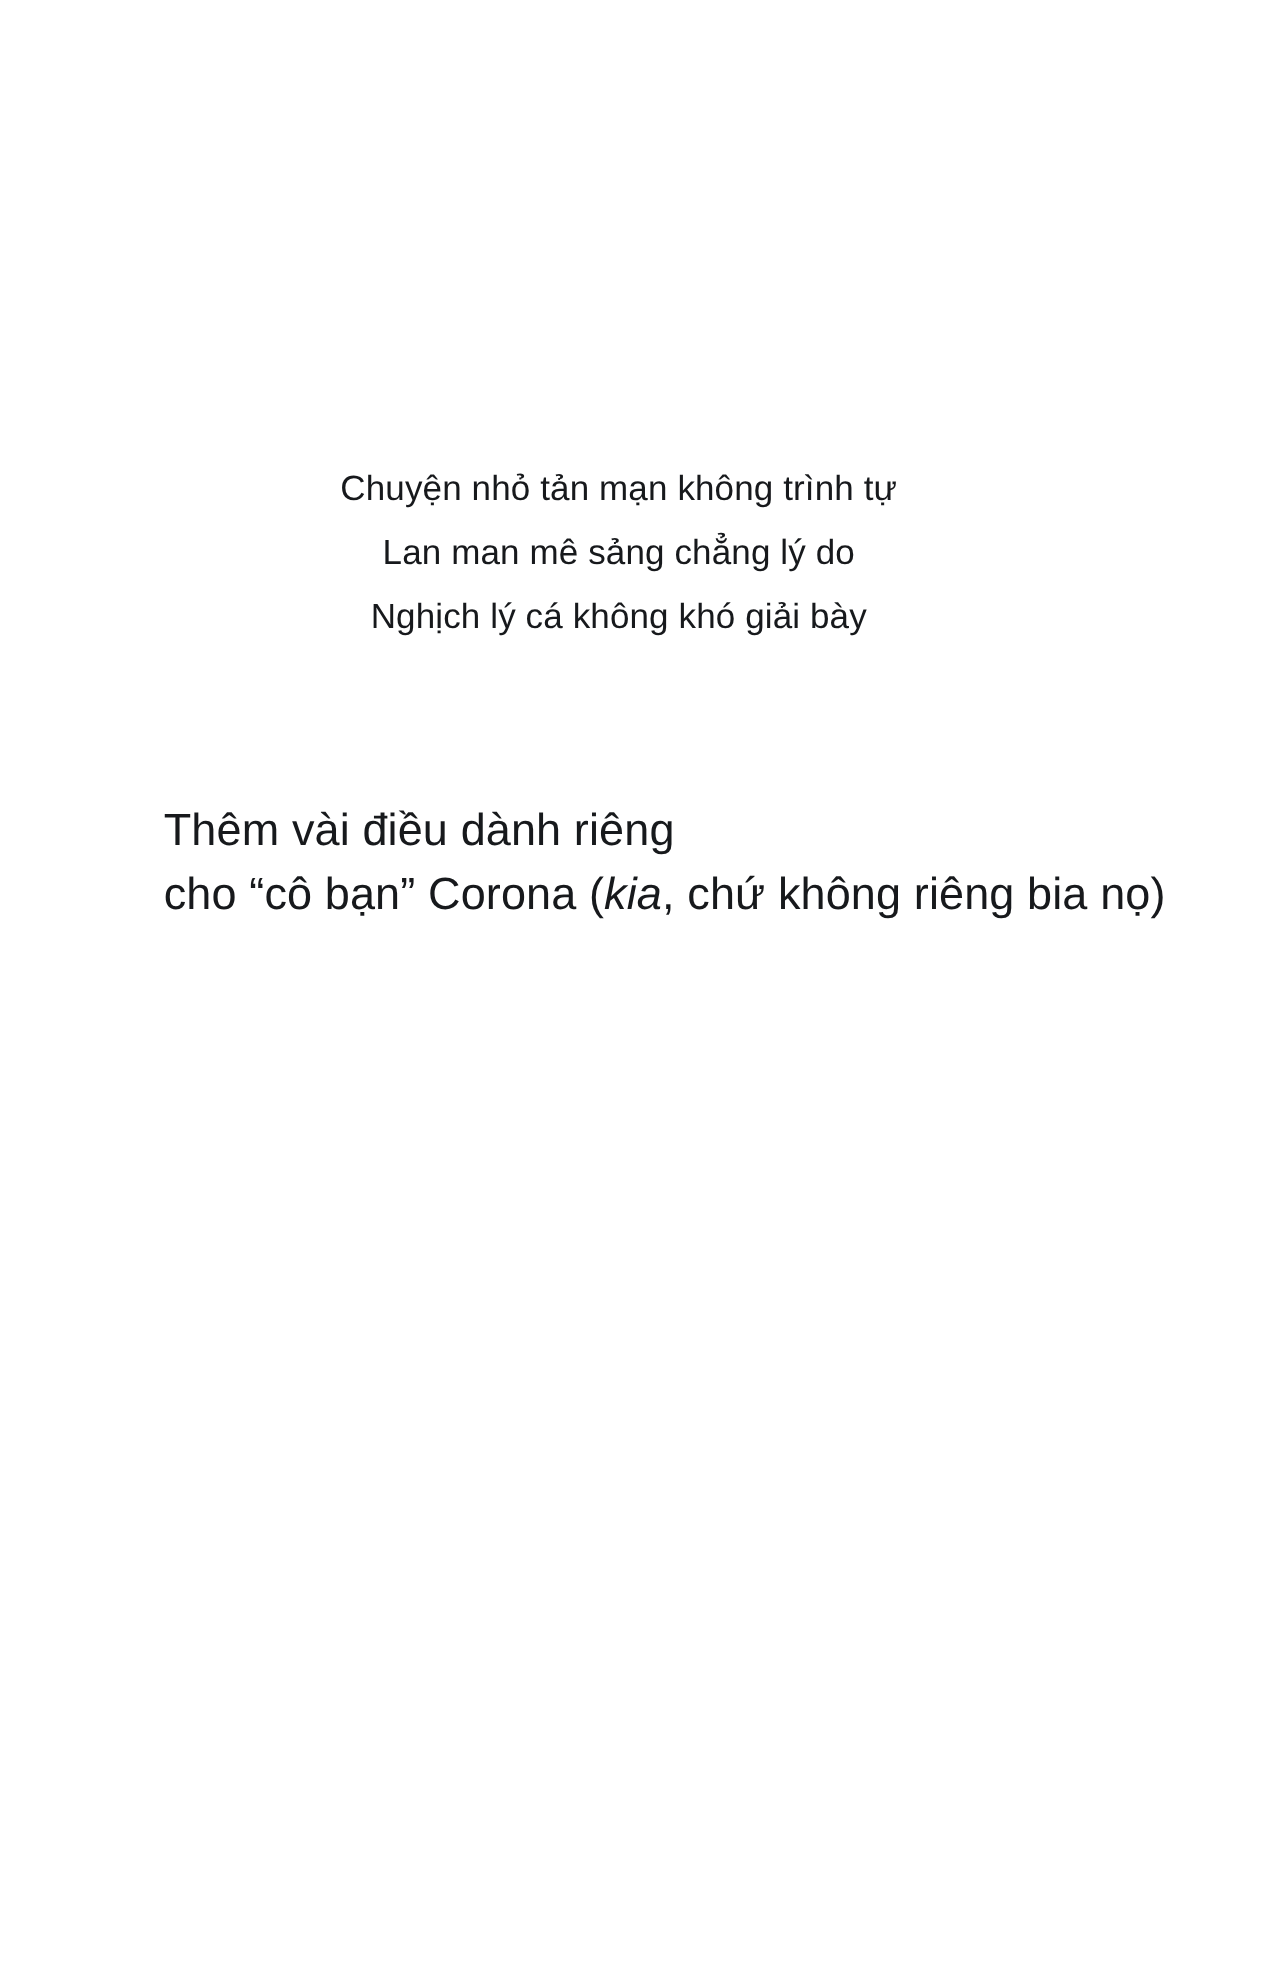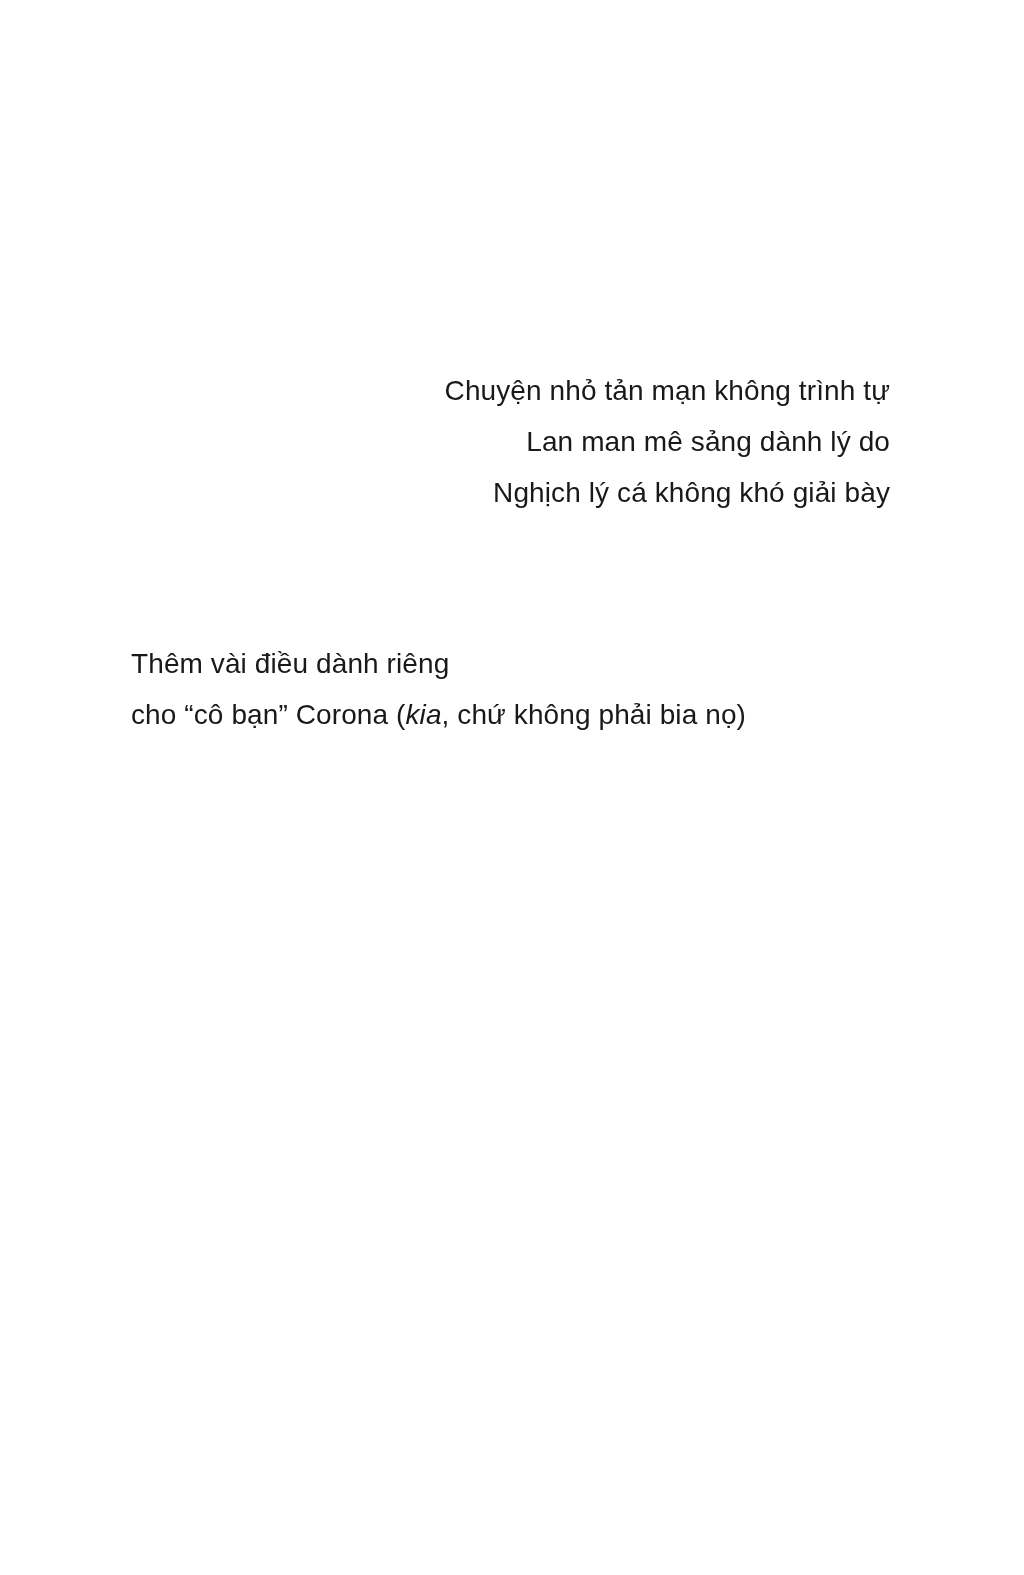--- a/index.html
+++ b/index.html
@@ -23,7 +23,7 @@
     top: 365px;
     left: 100px;
     width: 790px;
-    text-align: right;
+    text-align: center;
     font-size: 28px;
     line-height: 51px;
     font-weight: 400;

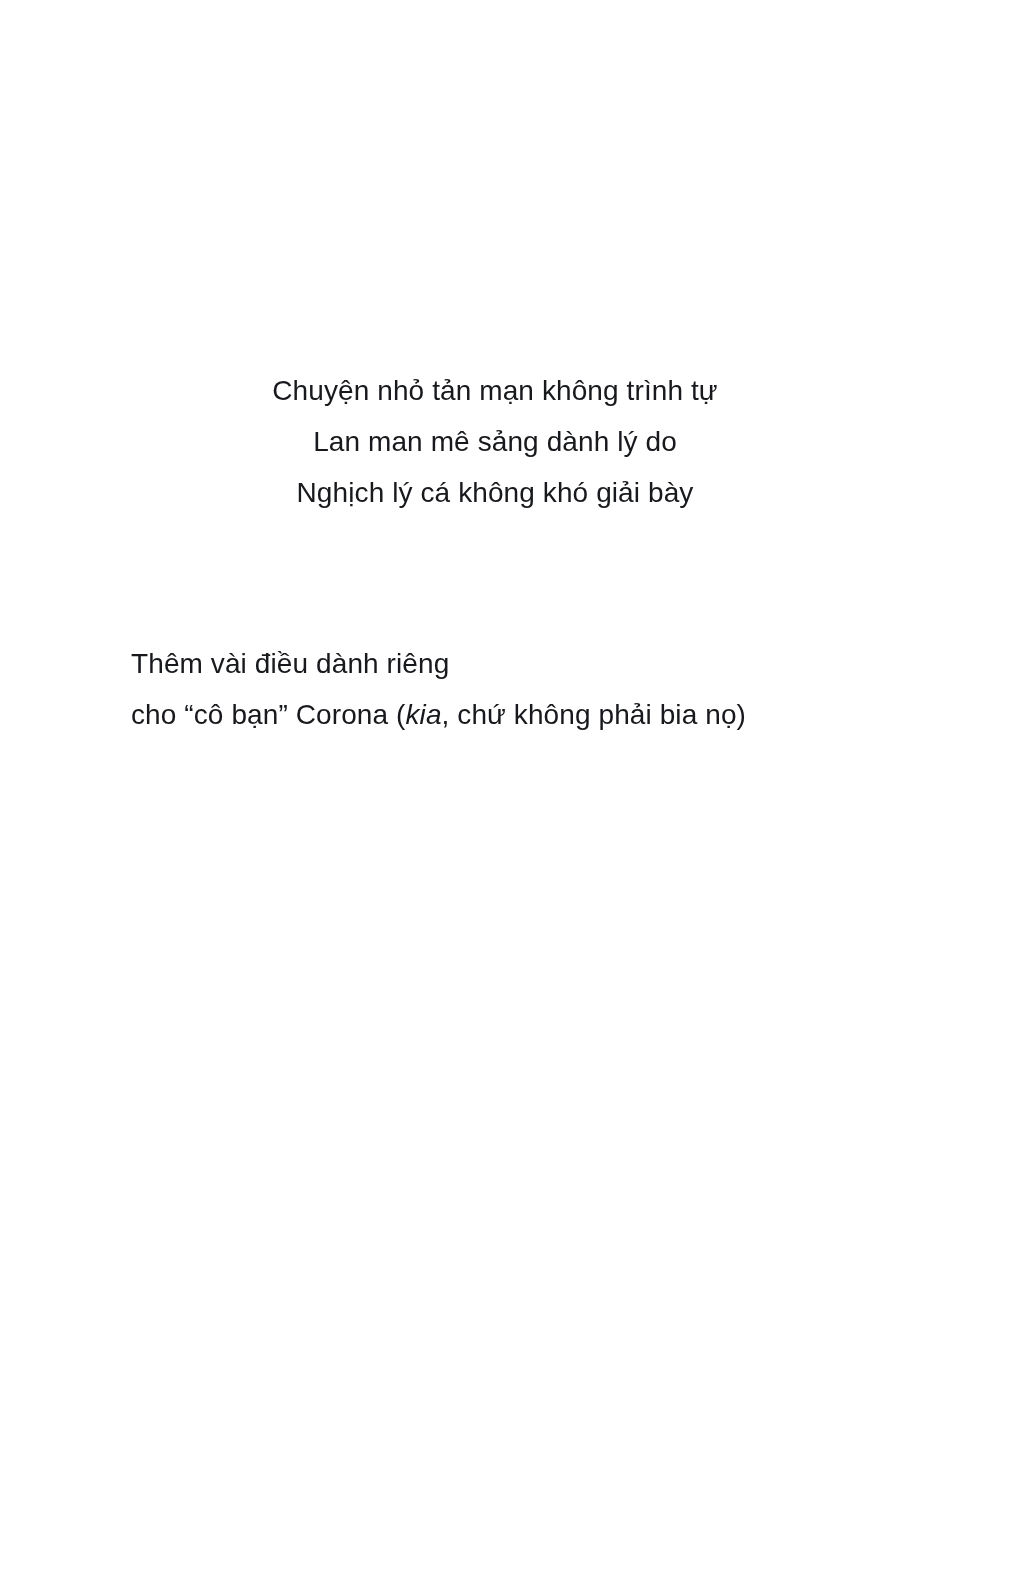--- a/index.html
+++ b/index.html
@@ -62,7 +62,7 @@
 
   <div class="verse">
     <span class="line">Chuyện nhỏ tản mạn không trình tự</span>
-    <span class="line">Lan man mê sảng dành lý do</span>
+    <span class="line">Lan man mê sảng chẳng lý do</span>
     <span class="line">Nghịch lý cá không khó giải bày</span>
   </div>
 

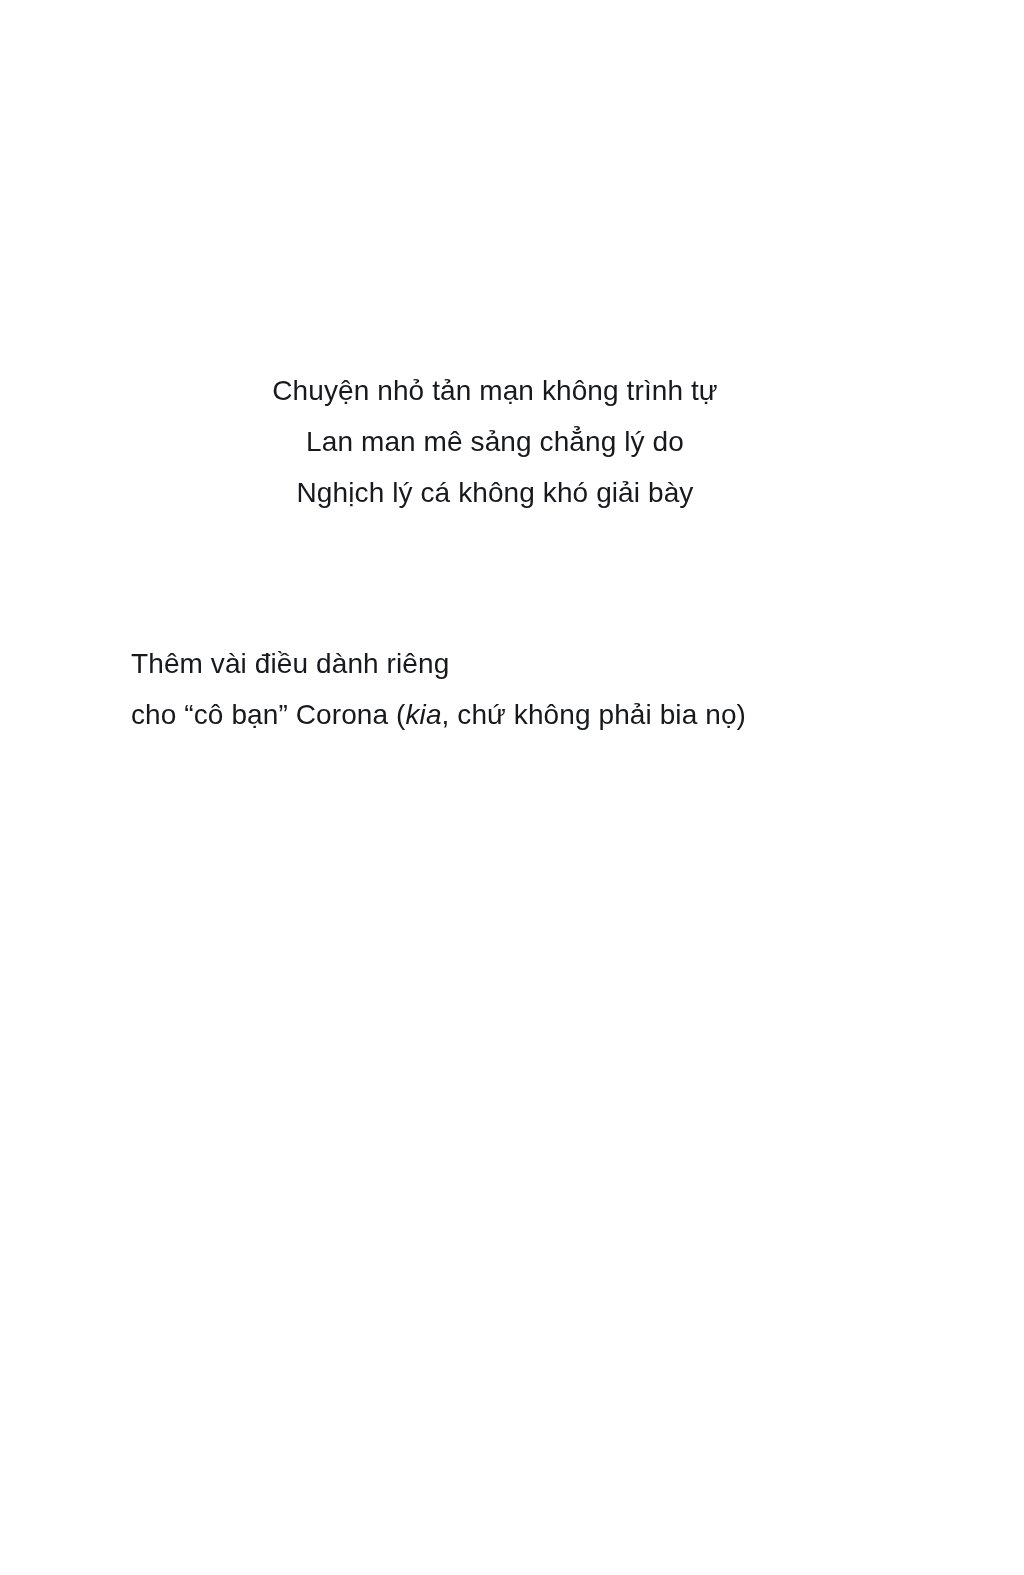--- a/index.html
+++ b/index.html
@@ -42,7 +42,7 @@
     left: 131px;
     width: 800px;
     text-align: left;
-    font-size: 28px;
+    font-size: 36px;
     line-height: 51px;
     font-weight: 400;
     letter-spacing: 0.1px;

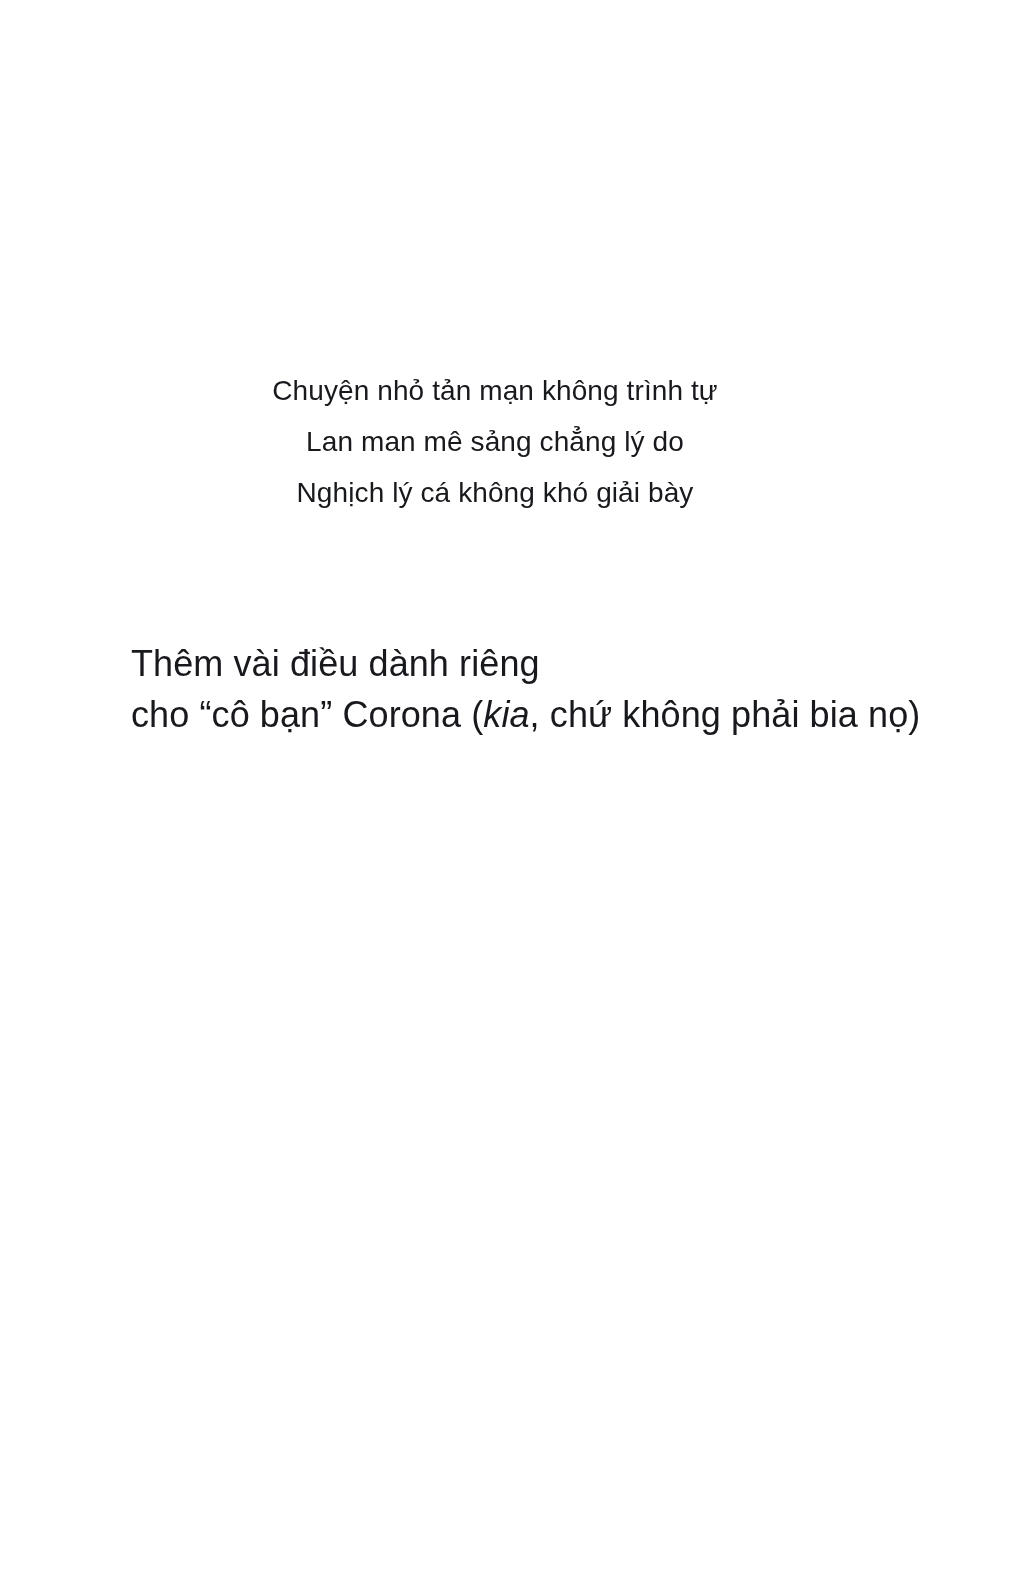--- a/index.html
+++ b/index.html
@@ -68,7 +68,7 @@
 
   <div class="para">
     <span class="line">Thêm vài điều dành riêng</span>
-    <span class="line"><span>cho “cô bạn” Corona (</span><em>kia</em><span>, chứ không phải bia nọ)</span></span>
+    <span class="line"><span>cho “cô bạn” Corona (</span><em>kia</em><span>, chứ không riêng bia nọ)</span></span>
   </div>
 
 </div>

